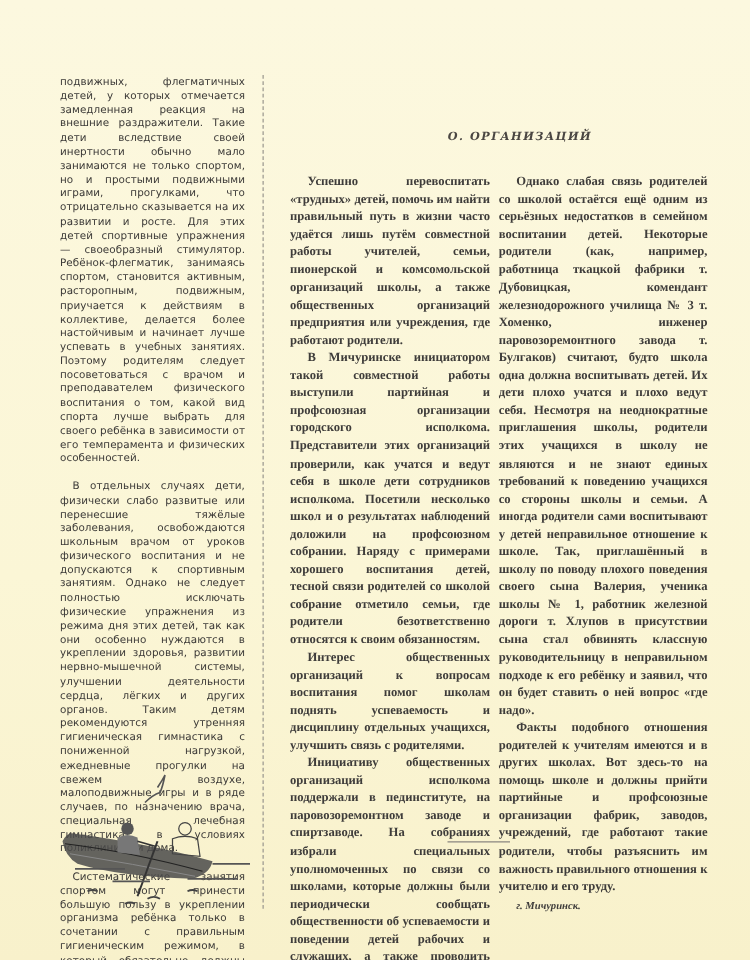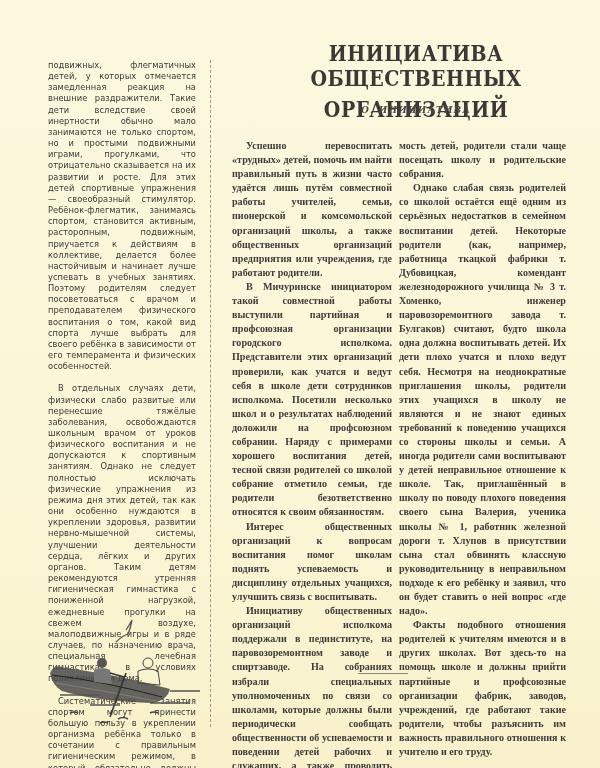--- a/index.html
+++ b/index.html
@@ -106,10 +106,6 @@
 
   <div class="separator"></div>
 
-  <div class="title">
-    <span class="line1">ИНИЦИАТИВА</span>
-    <span class="line2">ОБЩЕСТВЕННЫХ ОРГАНИЗАЦИЙ</span>
-  </div>
 
   <div class="author">О. ИНИЦИАТИВА</div>
 

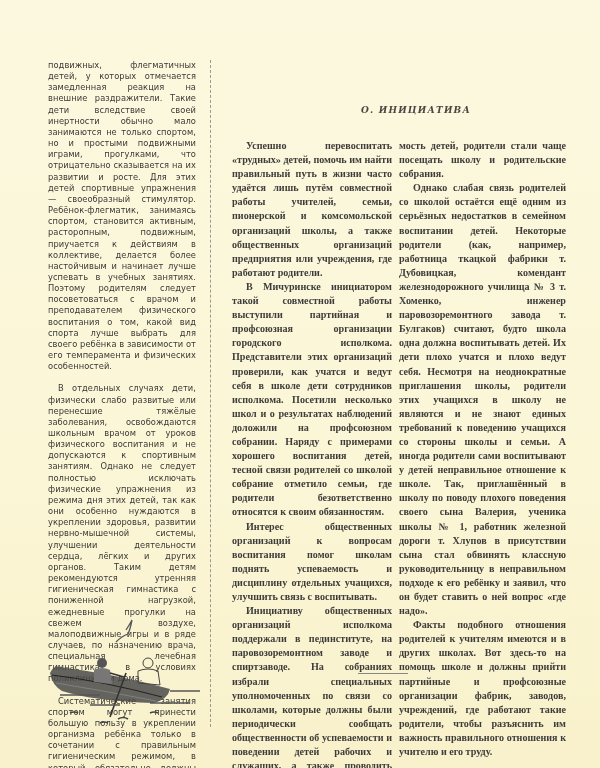--- a/index.html
+++ b/index.html
@@ -107,7 +107,7 @@
   <div class="separator"></div>
 
 
-  <div class="author">О. ИНИЦИАТИВА</div>
+  <div class="author">О. ОРГАНИЗАЦИЙ</div>
 
   <div class="col mid-col">
     <p>Успешно перевоспитать «трудных» детей, помочь им найти правильный путь в жизни часто удаётся лишь путём совместной работы учителей, семьи, пионерской и комсомольской организаций школы, а также общественных организаций предприятия или учреждения, где работают родители.</p>

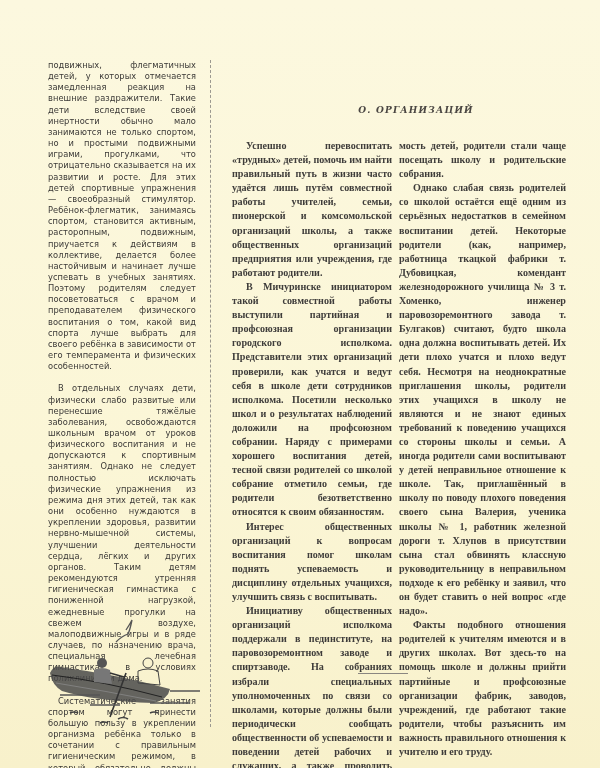--- a/index.html
+++ b/index.html
@@ -118,7 +118,6 @@
   </div>
 
   <div class="col right-col">
-    <p class="noindent">мость детей, родители стали чаще посещать школу и родительские собрания.</p>
     <p>Однако слабая связь родителей со школой остаётся ещё одним из серьёзных недостатков в семейном воспитании детей. Некоторые родители (как, например, работница ткацкой фабрики т. Дубовицкая, комендант железнодорожного училища № 3 т. Хоменко, инженер паровозоремонтного завода т. Булгаков) считают, будто школа одна должна воспитывать детей. Их дети плохо учатся и плохо ведут себя. Несмотря на неоднократные приглашения школы, родители этих учащихся в школу не являются и не знают единых требований к поведению учащихся со стороны школы и семьи. А иногда родители сами воспитывают у детей неправильное отношение к школе. Так, приглашённый в школу по поводу плохого поведения своего сына Валерия, ученика школы № 1, работник железной дороги т. Хлупов в присутствии сына стал обвинять классную руководительницу в неправильном подходе к его ребёнку и заявил, что он будет ставить о ней вопрос «где надо».</p>
     <p>Факты подобного отношения родителей к учителям имеются и в других школах. Вот здесь-то на помощь школе и должны прийти партийные и профсоюзные организации фабрик, заводов, учреждений, где работают такие родители, чтобы разъяснить им важность правильного отношения к учителю и его труду.</p>
   </div>

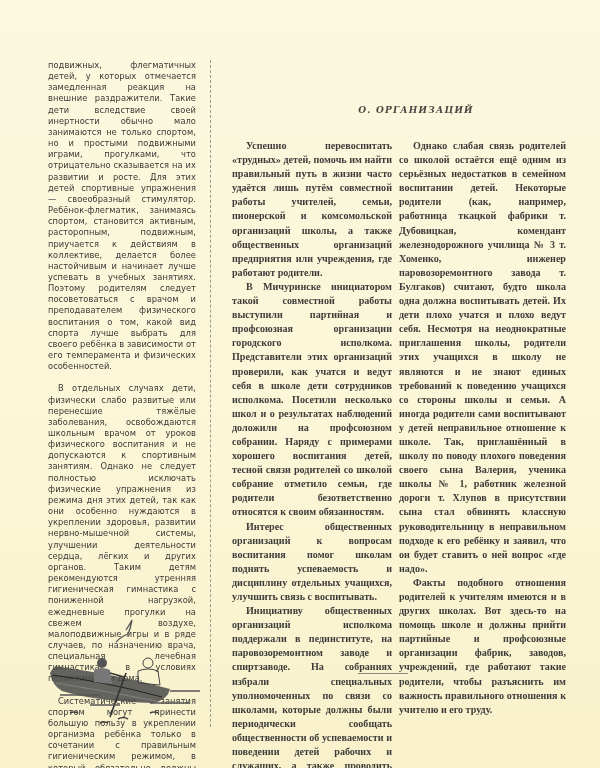--- a/index.html
+++ b/index.html
@@ -112,7 +112,7 @@
   <div class="col mid-col">
     <p>Успешно перевоспитать «трудных» детей, помочь им найти правильный путь в жизни часто удаётся лишь путём совместной работы учителей, семьи, пионерской и комсомольской организаций школы, а также общественных организаций предприятия или учреждения, где работают родители.</p>
     <p>В Мичуринске инициатором такой совместной работы выступили партийная и профсоюзная организации городского исполкома. Представители этих организаций проверили, как учатся и ведут себя в школе дети сотрудников исполкома. Посетили несколько школ и о результатах наблюдений доложили на профсоюзном собрании. Наряду с примерами хорошего воспитания детей, тесной связи родителей со школой собрание отметило семьи, где родители безответственно относятся к своим обязанностям.</p>
-    <p>Интерес общественных организаций к вопросам воспитания помог школам поднять успеваемость и дисциплину отдельных учащихся, улучшить связь с воспитывать.</p>
+    <p>Интерес общественных организаций к вопросам воспитания помог школам поднять успеваемость и дисциплину отдельных учащихся, улучшить связь с родителями.</p>
     <p>Инициативу общественных организаций исполкома поддержали в пединституте, на паровозоремонтном заводе и спиртзаводе. На собраниях избрали специальных уполномоченных по связи со школами, которые должны были периодически сообщать общественности об успеваемости и поведении детей рабочих и служащих, а также проводить беседы с родителями нерадивых учащихся.</p>
     <p>Благодаря такой совместной работе в ряде школ улучшилась успевае-</p>
   </div>

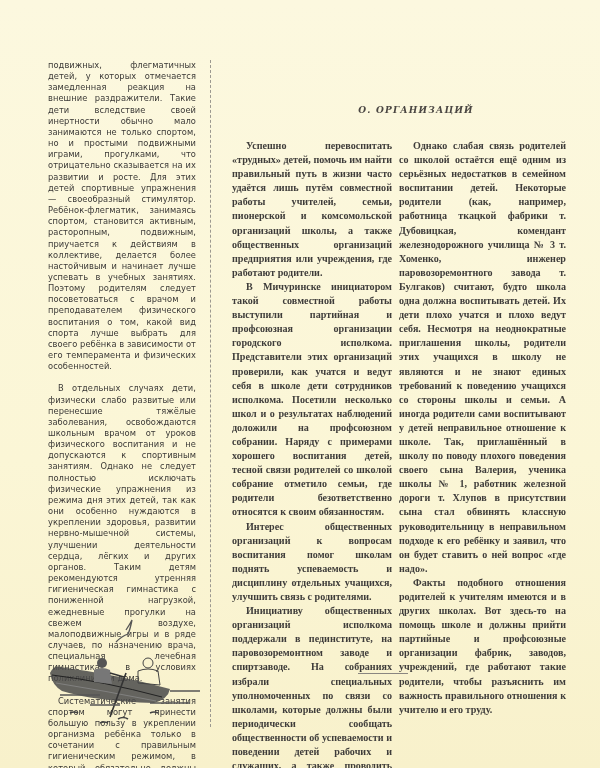--- a/index.html
+++ b/index.html
@@ -120,6 +120,7 @@
   <div class="col right-col">
     <p>Однако слабая связь родителей со школой остаётся ещё одним из серьёзных недостатков в семейном воспитании детей. Некоторые родители (как, например, работница ткацкой фабрики т. Дубовицкая, комендант железнодорожного училища № 3 т. Хоменко, инженер паровозоремонтного завода т. Булгаков) считают, будто школа одна должна воспитывать детей. Их дети плохо учатся и плохо ведут себя. Несмотря на неоднократные приглашения школы, родители этих учащихся в школу не являются и не знают единых требований к поведению учащихся со стороны школы и семьи. А иногда родители сами воспитывают у детей неправильное отношение к школе. Так, приглашённый в школу по поводу плохого поведения своего сына Валерия, ученика школы № 1, работник железной дороги т. Хлупов в присутствии сына стал обвинять классную руководительницу в неправильном подходе к его ребёнку и заявил, что он будет ставить о ней вопрос «где надо».</p>
     <p>Факты подобного отношения родителей к учителям имеются и в других школах. Вот здесь-то на помощь школе и должны прийти партийные и профсоюзные организации фабрик, заводов, учреждений, где работают такие родители, чтобы разъяснить им важность правильного отношения к учителю и его труду.</p>
+    <p class="signature">г. Мичуринск.</p>
   </div>
 
   <div class="rule"></div>

